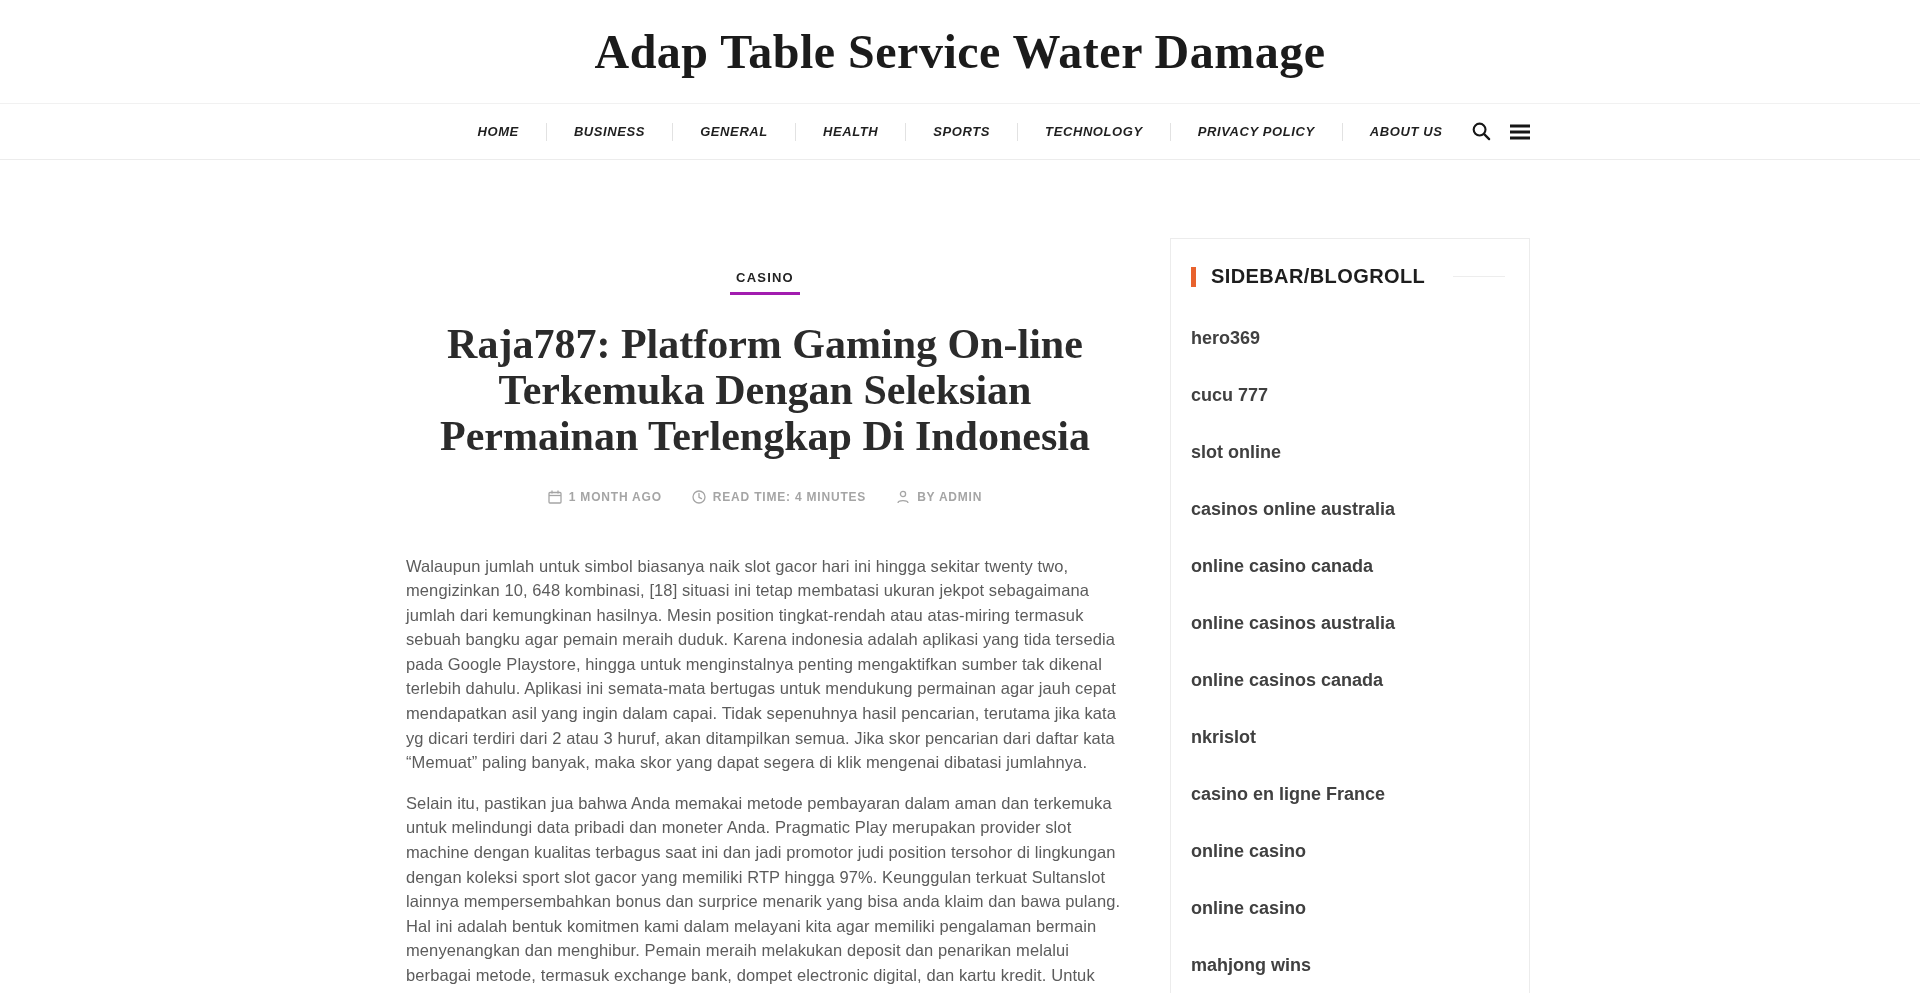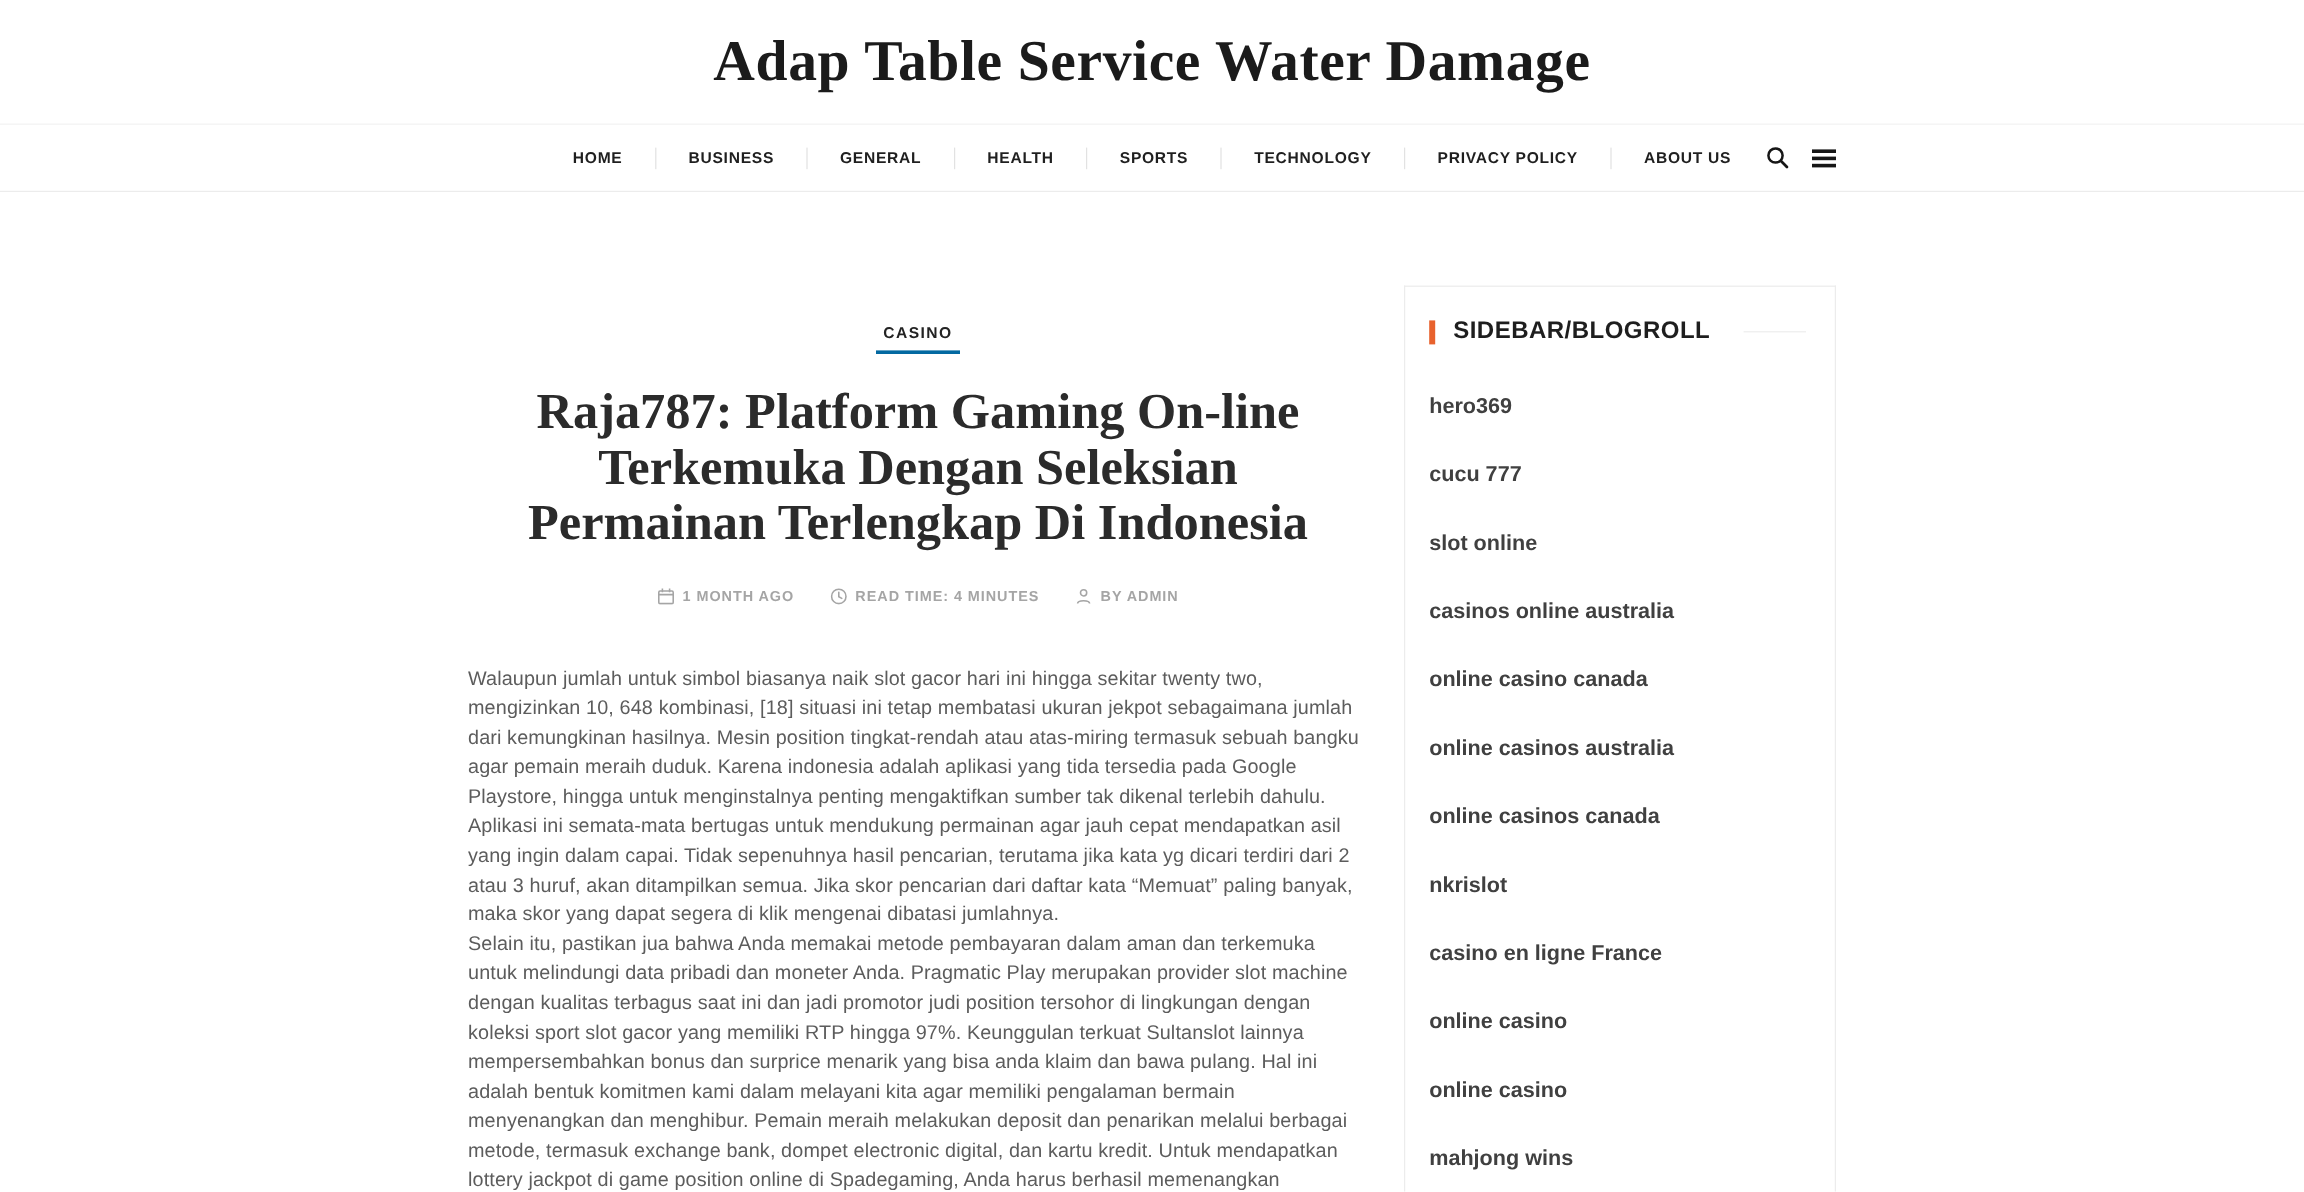--- a/index.html
+++ b/index.html
@@ -37,6 +37,7 @@
     list-style: none;
     display: flex;
     align-items: flex-start;
+    font-style: italic;
   }
   .nav-menu li {
     display: flex;

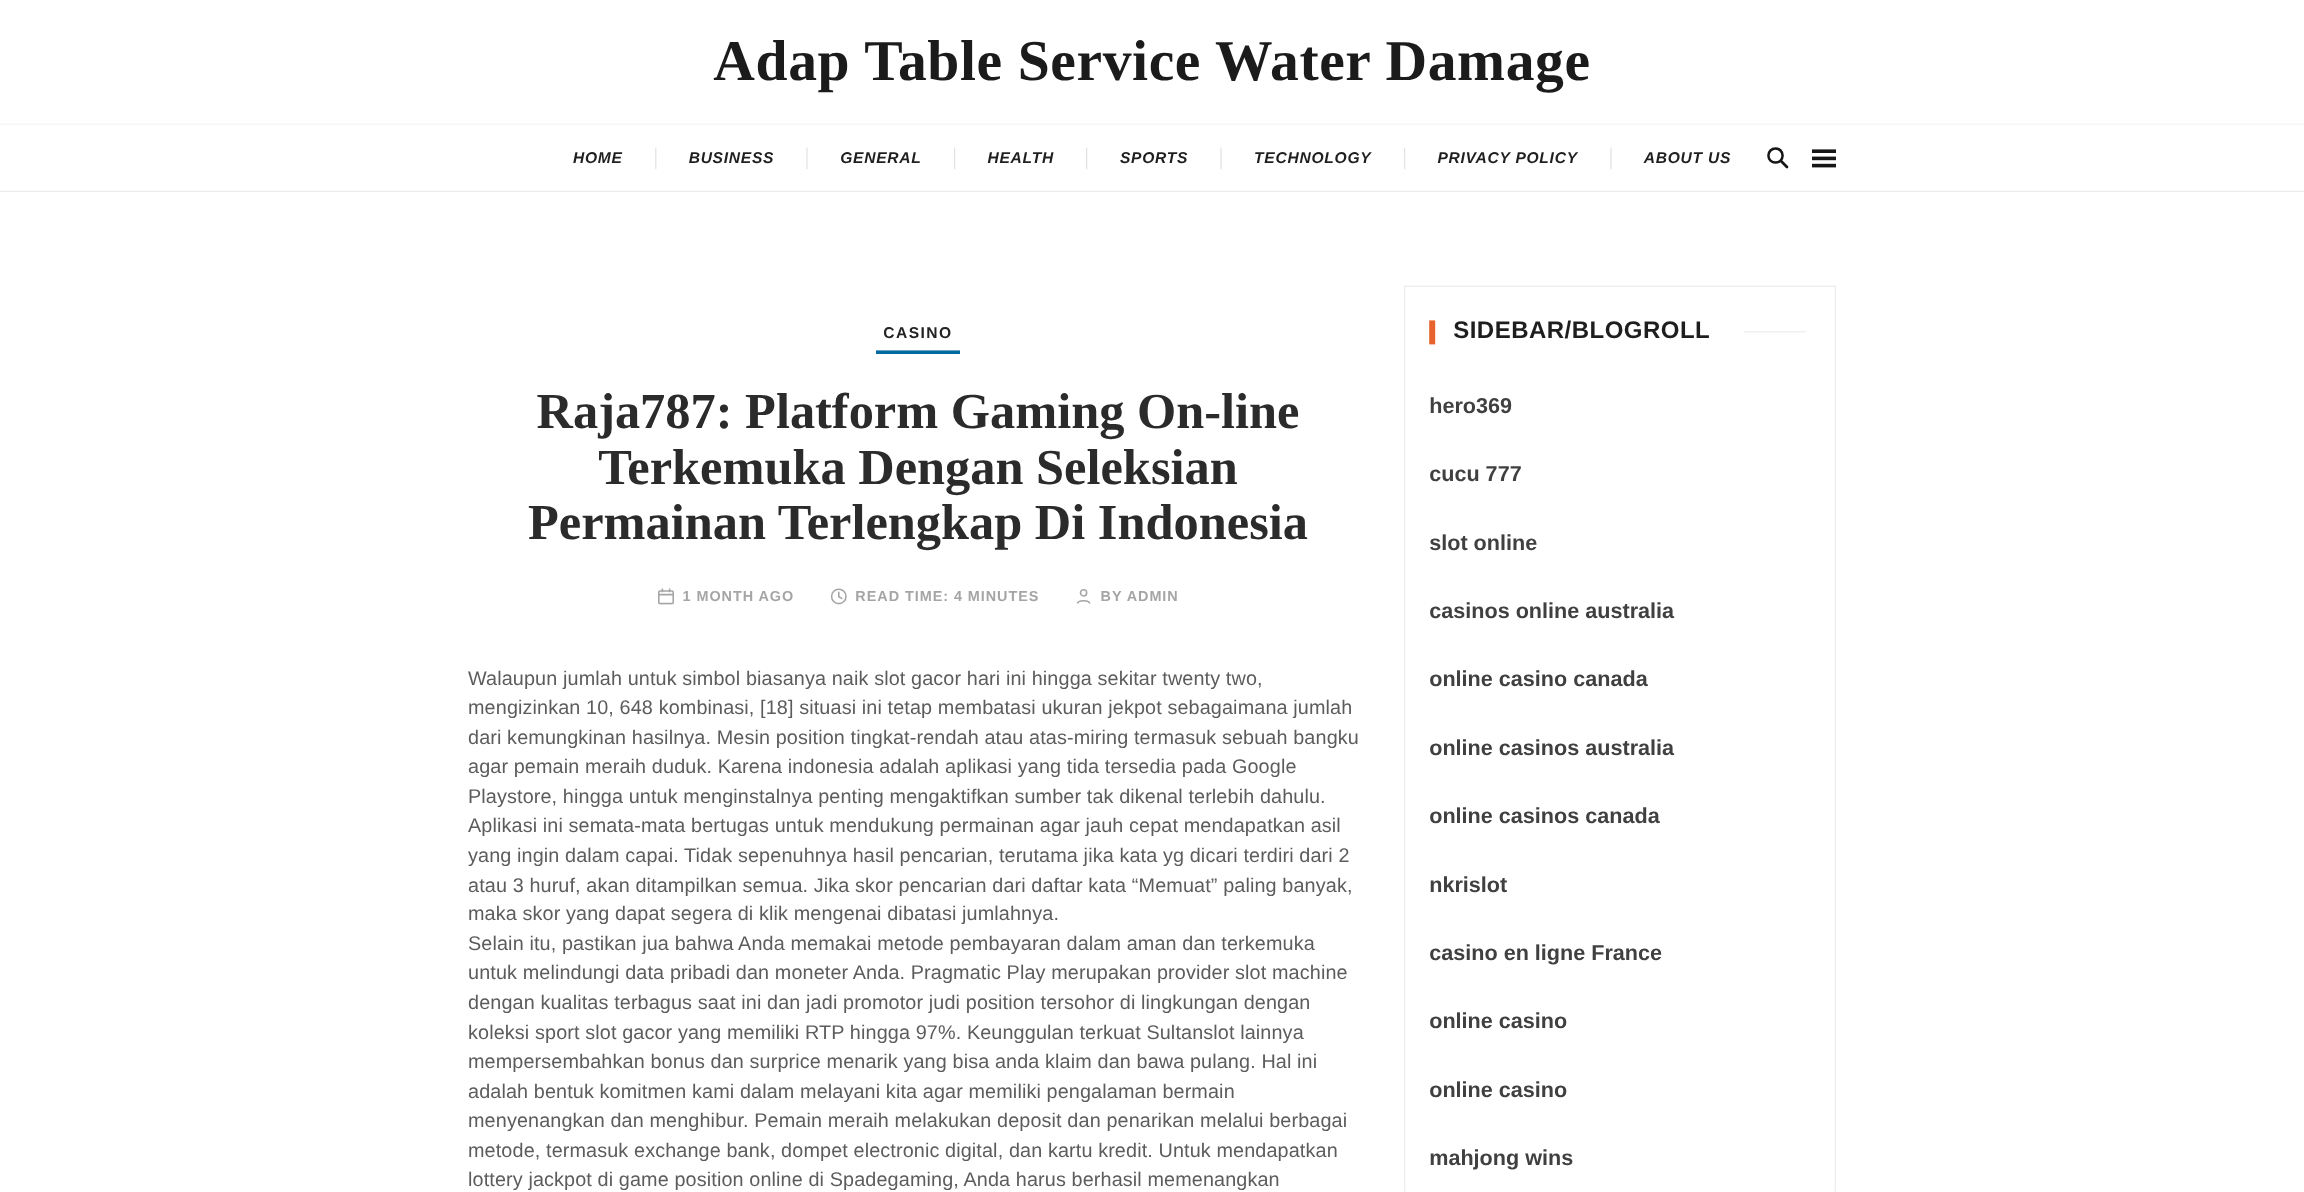--- a/index.html
+++ b/index.html
@@ -101,7 +101,7 @@
     color: #232323;
     text-decoration: none;
     text-transform: uppercase;
-    border-bottom: 3px solid #0369a1;
+    border-bottom: 3px solid #a21caf;
     padding: 0 6px 7px 6px;
     cursor: pointer;
     margin-top: 32px;

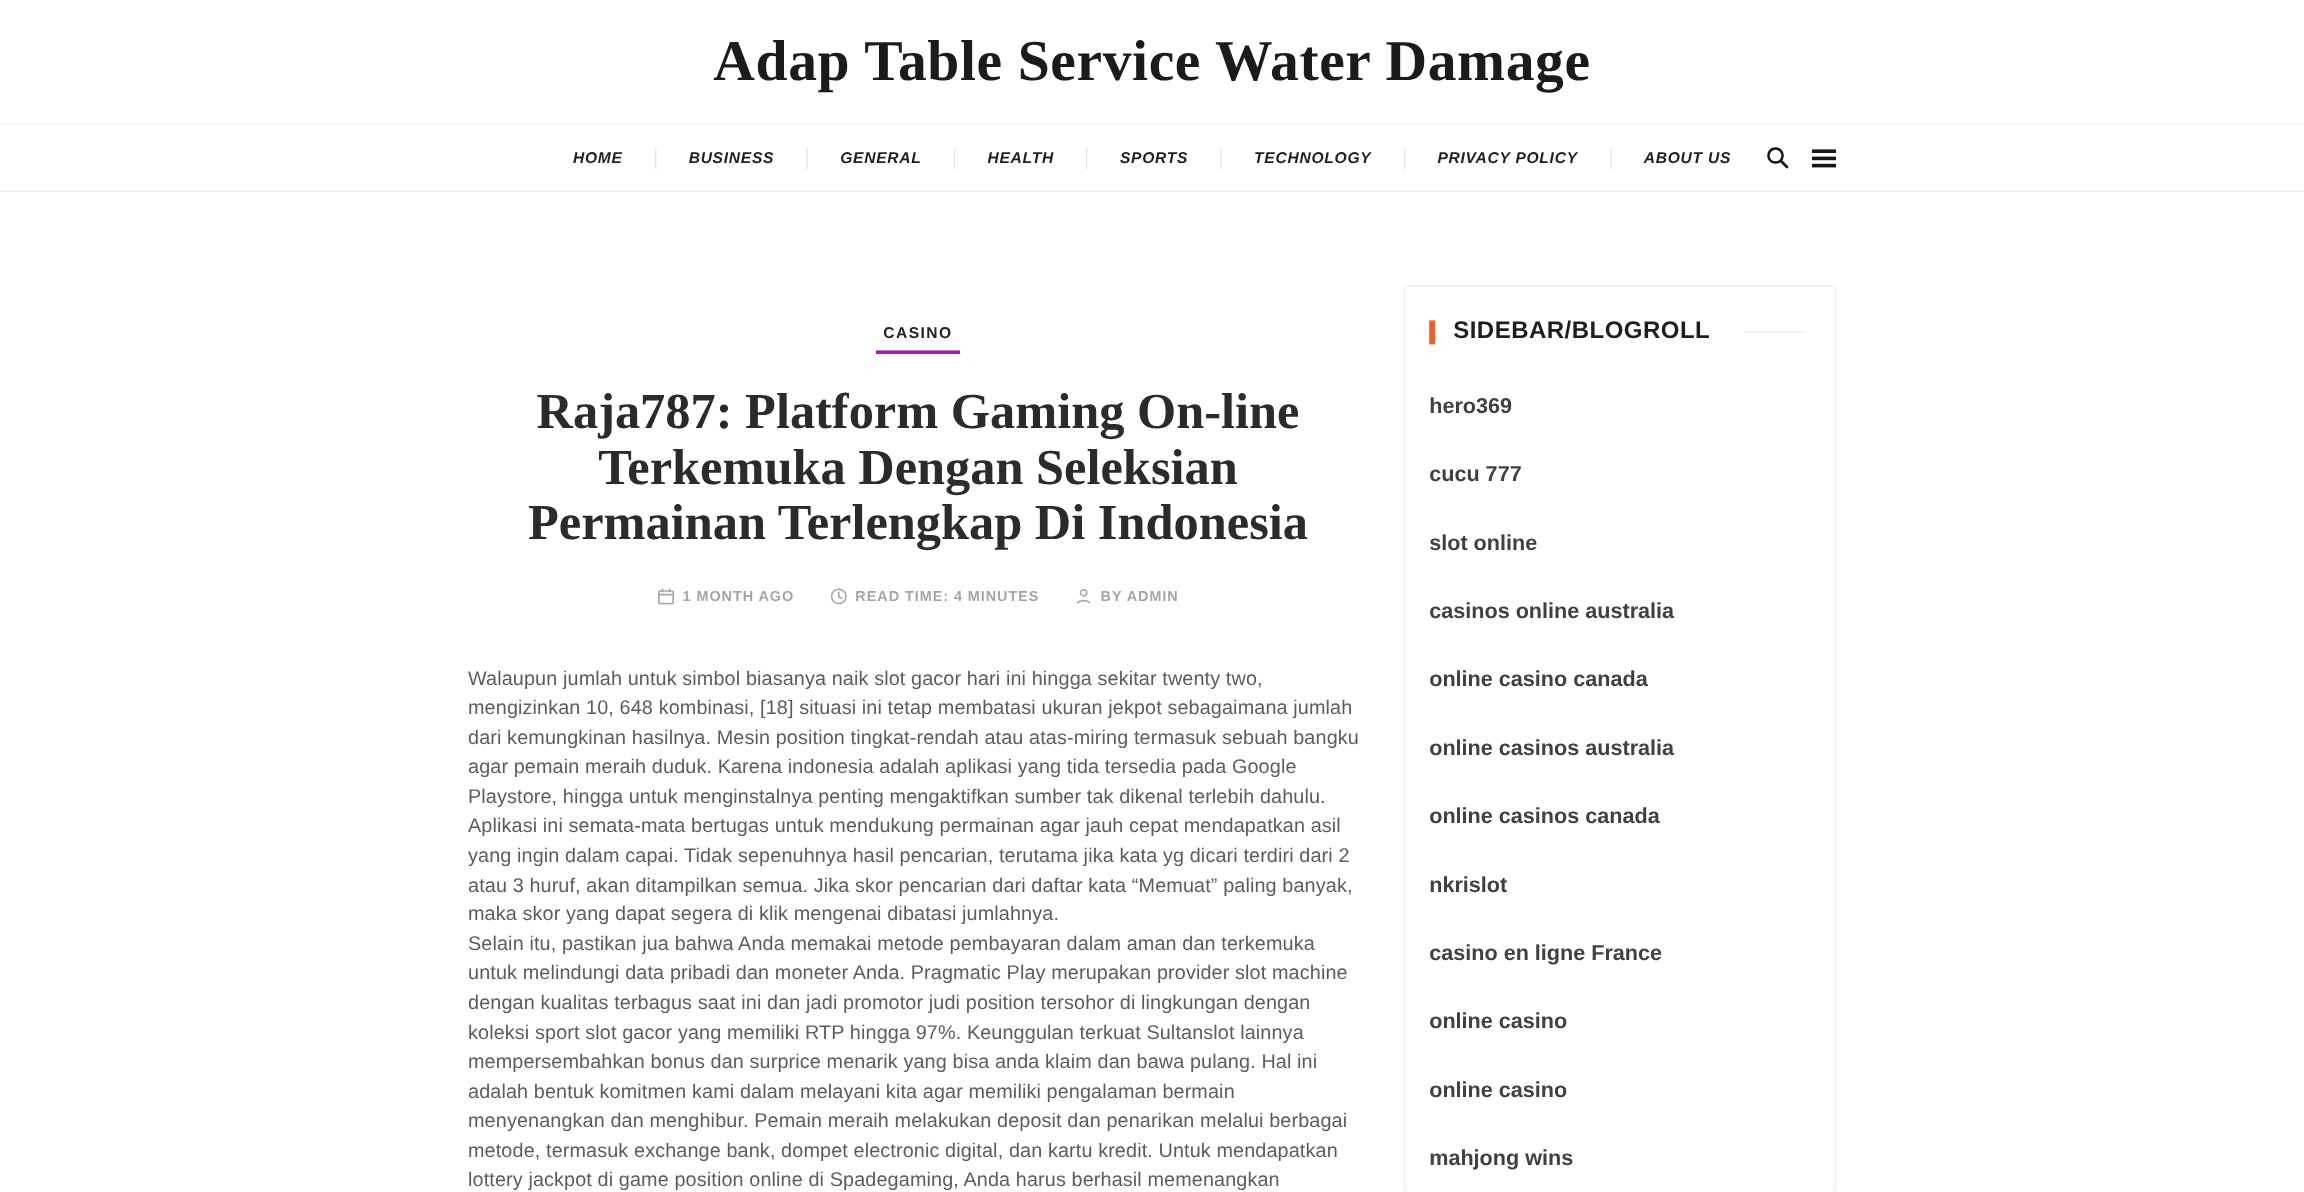--- a/index.html
+++ b/index.html
@@ -141,7 +141,7 @@
     color: #5c5c5c;
     letter-spacing: 0.1px;
   }
-  .article-body p { margin: 0; }
+  .article-body p { margin: 16px; }
 
   
   .sidebar-card {

